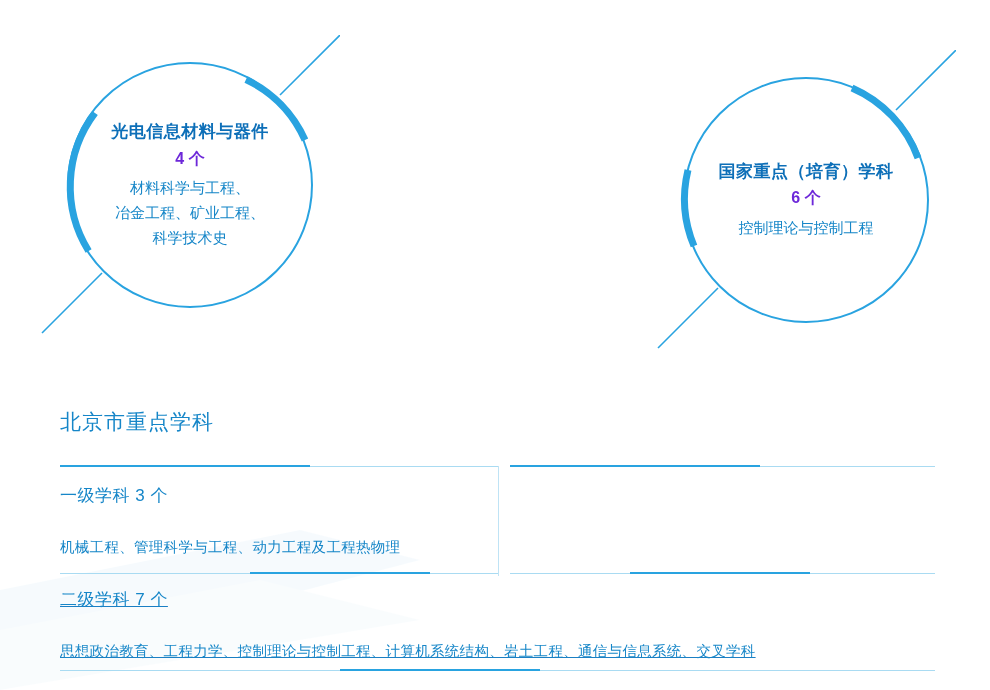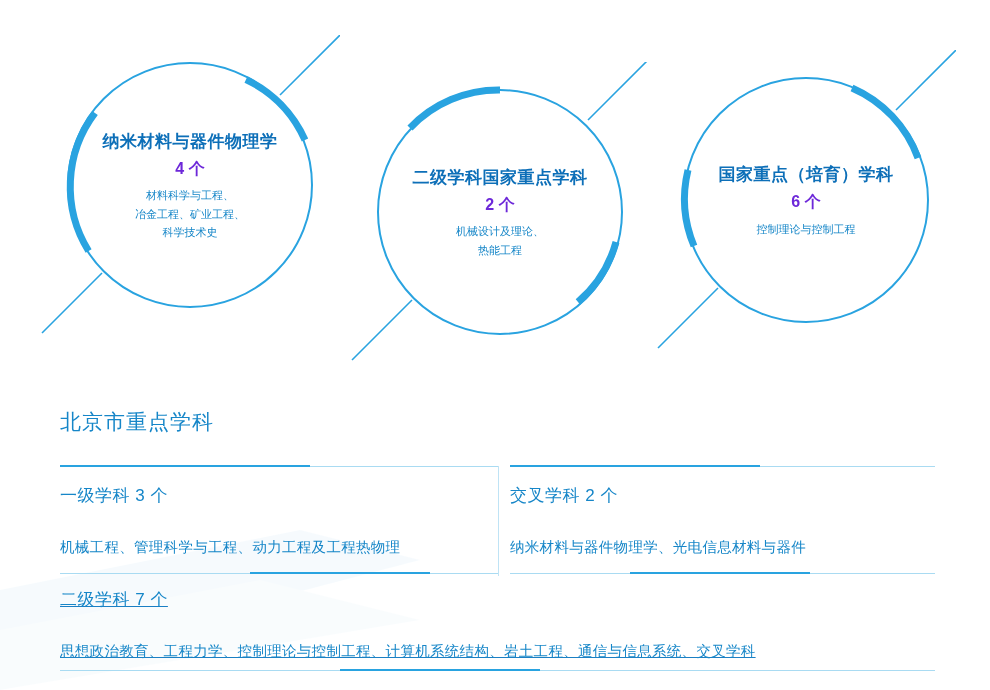--- a/index.html
+++ b/index.html
@@ -146,7 +146,7 @@
       <line x1="62" y1="238" x2="2" y2="298" stroke="#29a3e0" stroke-width="1.6"></line>
     </svg>
     <div class="circle-text">
-      <div class="c-title">纳米材料与器件物理学</div>
+      <div class="c-title">光电信息材料与器件</div>
       <div class="c-count">4 个</div>
       <div class="c-body">材料科学与工程、
 冶金工程、矿业工程、

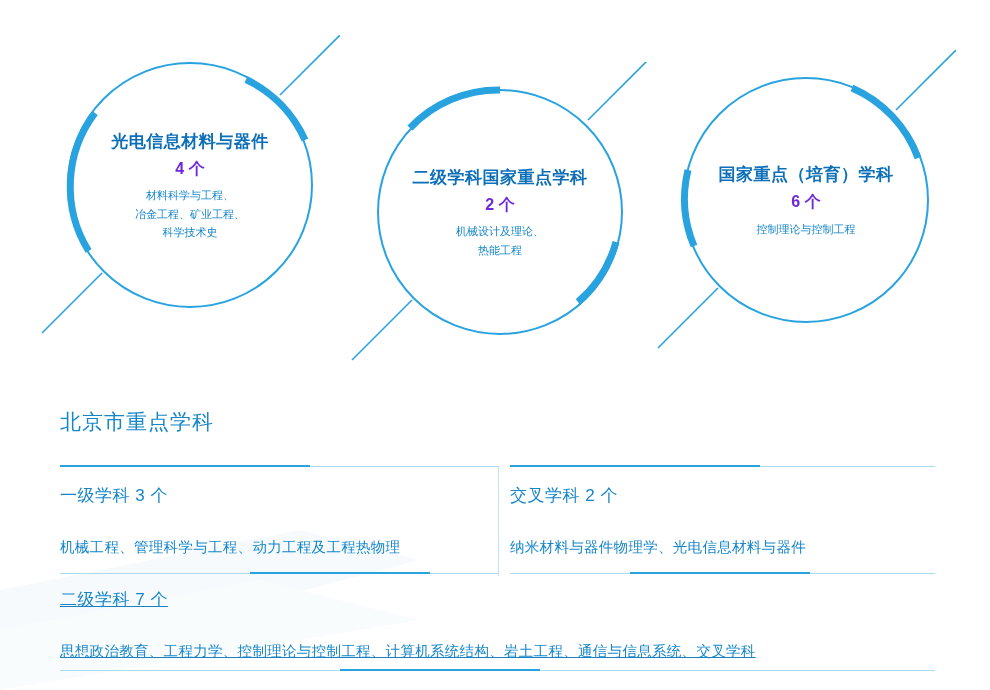--- a/index.html
+++ b/index.html
@@ -154,21 +154,6 @@
     </div>
   </div>
 
-  <div class="circle-item" style="left:350px; top:62px;">
-    <svg class="ring-svg" width="300" height="300" viewBox="0 0 300 300">
-      <circle cx="150" cy="150" r="122" fill="none" stroke="#29a3e0" stroke-width="2"></circle>
-      <path d="M 60 66 A 122 122 0 0 1 150 28" fill="none" stroke="#29a3e0" stroke-width="7"></path>
-      <path d="M 266 180 A 122 122 0 0 1 228 240" fill="none" stroke="#29a3e0" stroke-width="7"></path>
-      <line x1="238" y1="58" x2="298" y2="-2" stroke="#29a3e0" stroke-width="1.6"></line>
-      <line x1="62" y1="238" x2="2" y2="298" stroke="#29a3e0" stroke-width="1.6"></line>
-    </svg>
-    <div class="circle-text">
-      <div class="c-title">二级学科国家重点学科</div>
-      <div class="c-count">2 个</div>
-      <div class="c-body">机械设计及理论、
-热能工程</div>
-    </div>
-  </div>
 
   <div class="circle-item" style="left:656px; top:50px;">
     <svg class="ring-svg" width="300" height="300" viewBox="0 0 300 300">

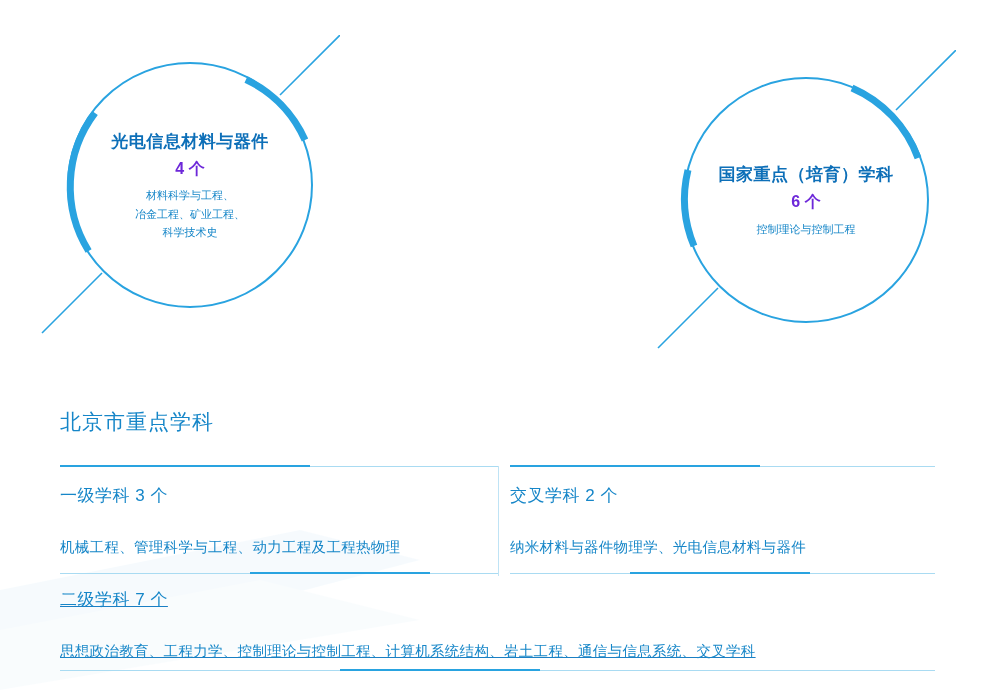--- a/index.html
+++ b/index.html
@@ -71,7 +71,7 @@
     margin-top: 1px;
   }
   .c-body {
-    font-size: 11px;
+    font-size: 15px;
     color: #1686c8;
     margin-top: 5px;
     line-height: 1.65;

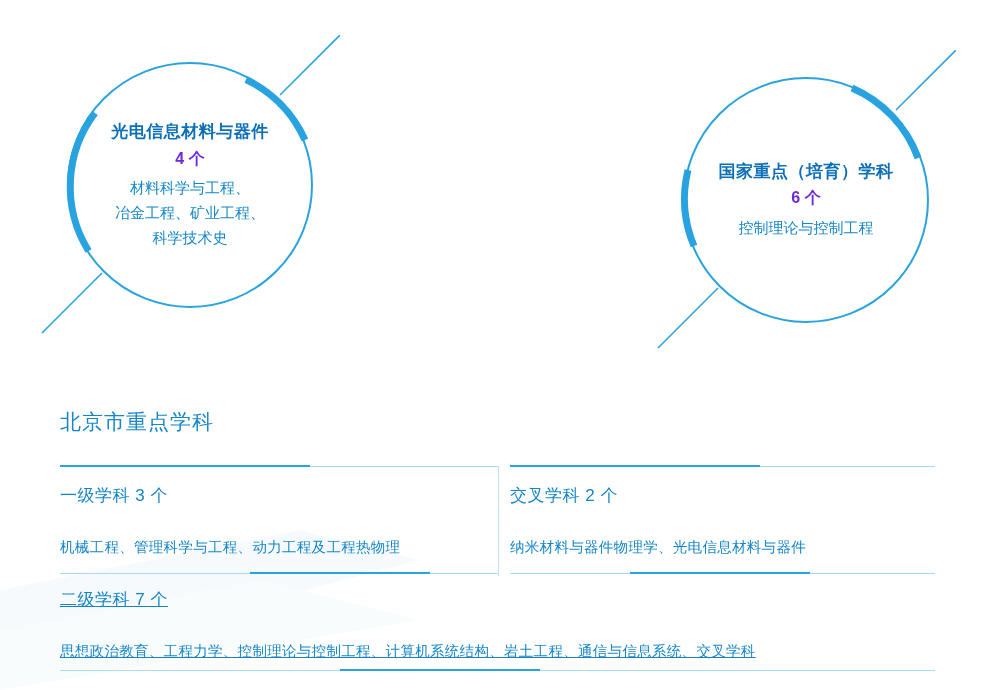--- a/index.html
+++ b/index.html
@@ -187,10 +187,6 @@
     <div class="block-body">机械工程、管理科学与工程、动力工程及工程热物理</div>
   </div>
 
-  <div class="block" style="left:510px; top:96px; width:430px;">
-    <div class="block-title">交叉学科 2 个</div>
-    <div class="block-body">纳米材料与器件物理学、光电信息材料与器件</div>
-  </div>
 
   <div class="divider light" style="left:60px; top:185px; width:190px;"></div>
   <div class="divider" style="left:250px; top:184px; width:180px;"></div>

